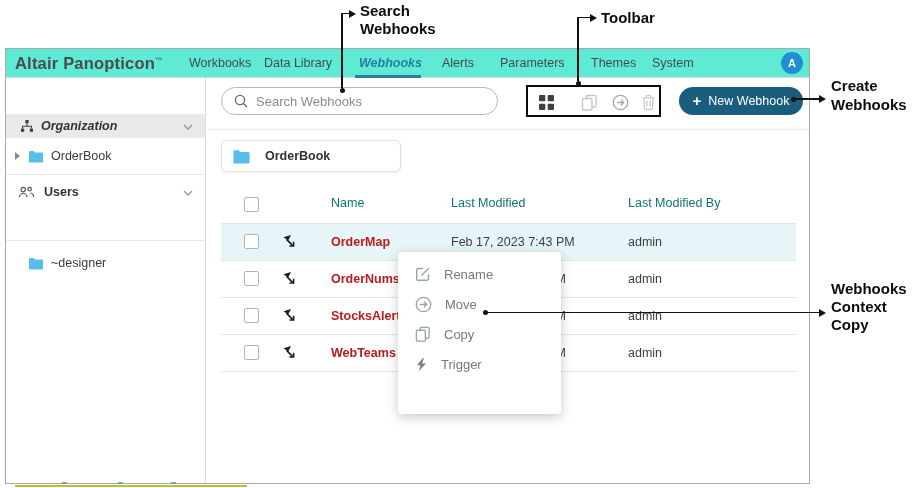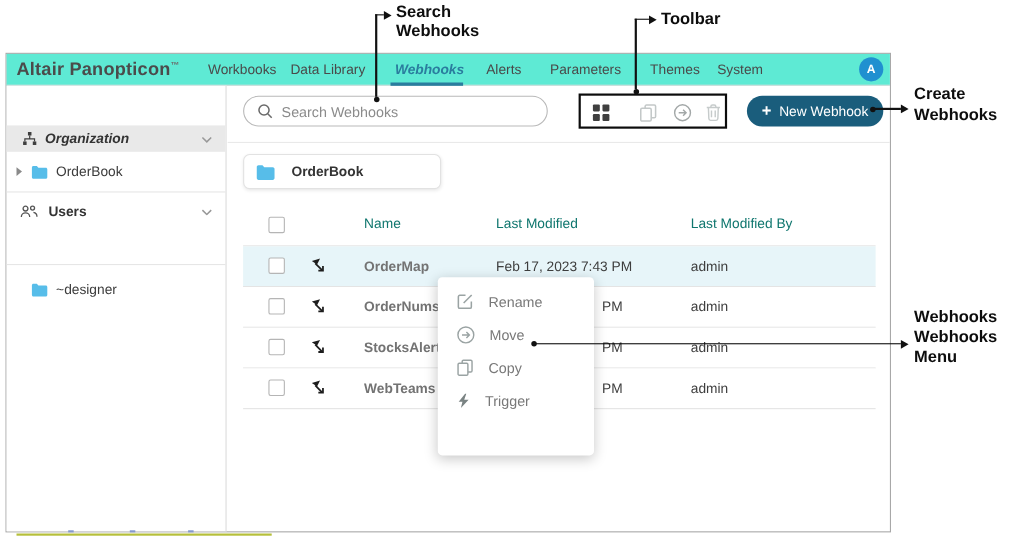--- a/index.html
+++ b/index.html
@@ -56,7 +56,7 @@
   .trow { position:relative; height:37px; border-bottom:1px solid #e4e4e4; background:#fff; cursor:pointer; }
   .trow.selected { background:#e7f5f9; }
   .cell { position:absolute; top:11px; font-size:12.5px; color:#3e3e3e; white-space:nowrap; }
-  .cell.name { left:110px; font-weight:bold; color:#737373; }
+  .cell.name { left:110px; font-weight:bold; color:#b91c1c; }
   .cell.date { left:230px; width:115px; }
   .cell.date.pm { text-align:right; }
   .cell.by { left:407px; }

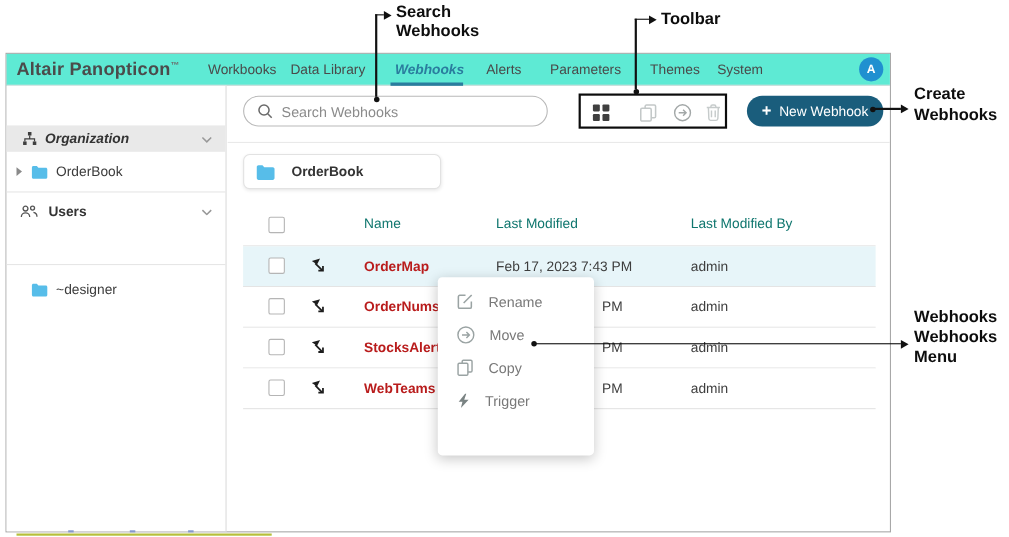--- a/index.html
+++ b/index.html
@@ -65,7 +65,7 @@
   .trow .checkbox { top:10px; }
   .row-icon { position:absolute; left:61px; top:10px; }
   
-  .ctx-menu { position:absolute; left:398px; top:252px; width:142px; height:162px; background:#fff; border-radius:4px;
+  .ctx-menu { position:absolute; left:398px; top:252px; width:163px; height:162px; background:#fff; border-radius:4px;
     box-shadow:0 3px 12px rgba(0,0,0,.22); padding-top:7px; z-index:20; }
   .ctx-item { height:30px; display:flex; align-items:center; padding-left:17px; gap:13px; cursor:pointer; }
   .ctx-item .lbl { font-size:13px; color:#787878; }

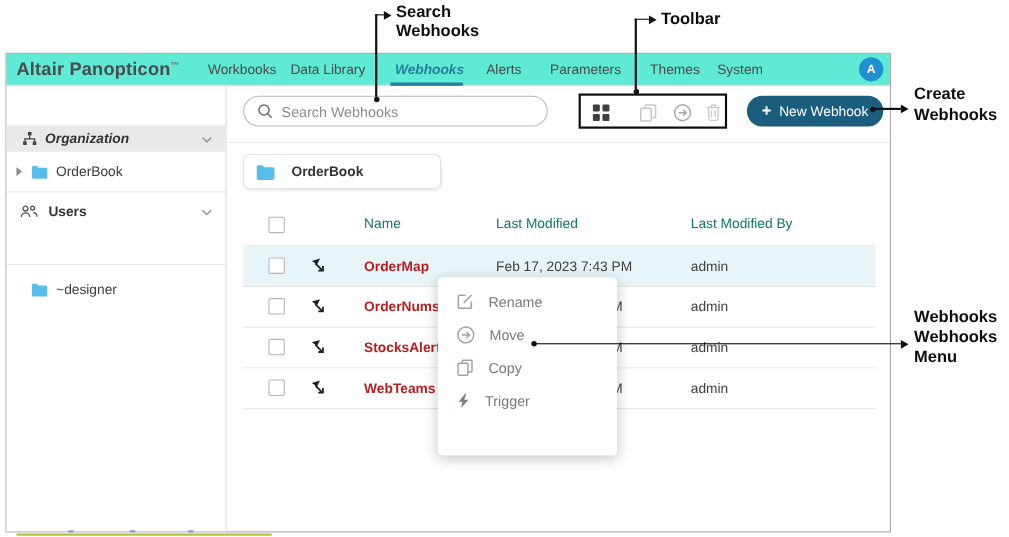--- a/index.html
+++ b/index.html
@@ -330,7 +330,7 @@
   <div class="ann-head" style="left:819px;top:95px"></div>
   <div class="ann-dot" style="left:790.5px;top:96.5px"></div>
 
-  <div class="ann-text" style="left:831px;top:280px;width:86px">Webhooks Webhooks Menu</div>
+  <div class="ann-text" style="left:831px;top:280px;width:86px">Webhooks Context Copy</div>
   <div class="ann-hline" style="left:485px;top:311.8px;width:334px"></div>
   <div class="ann-head" style="left:819px;top:308.5px"></div>
   <div class="ann-dot" style="left:482.5px;top:310px"></div>

